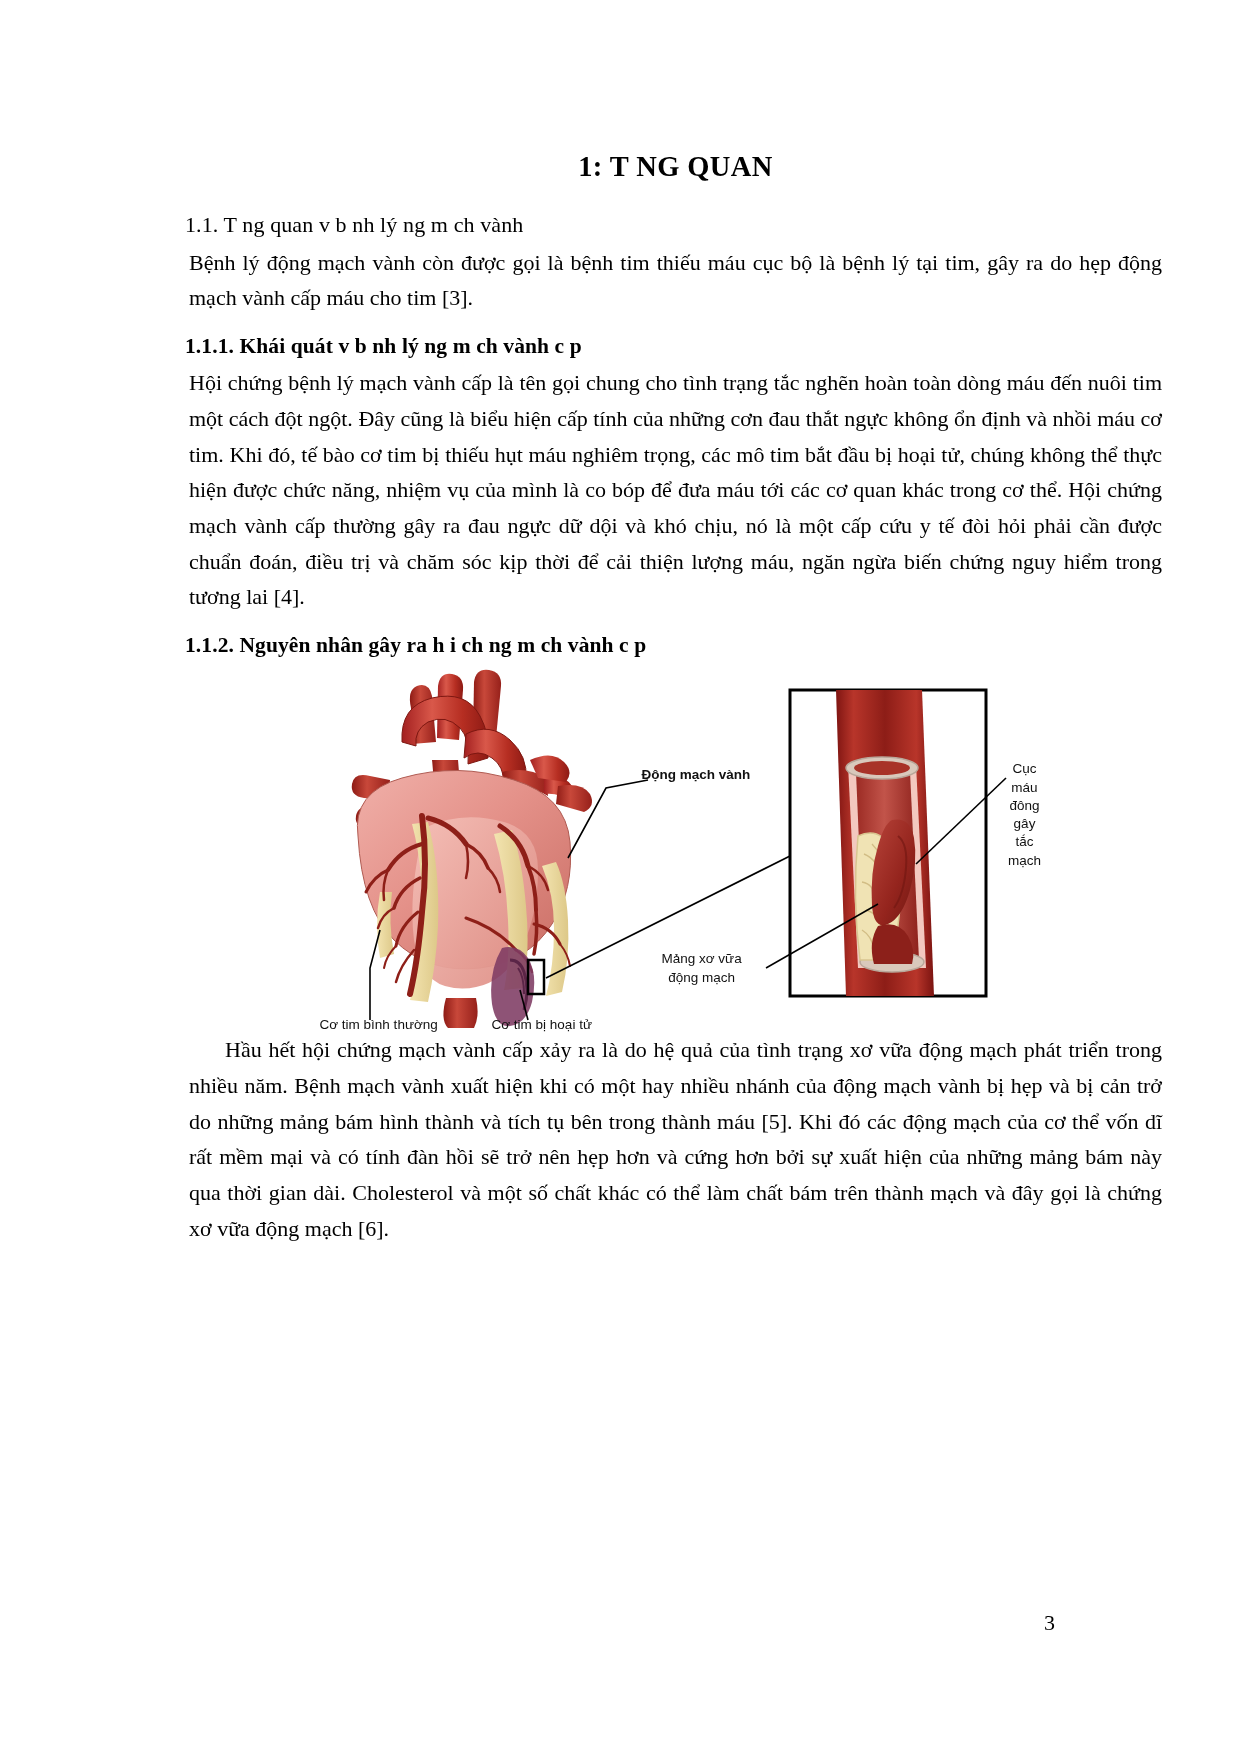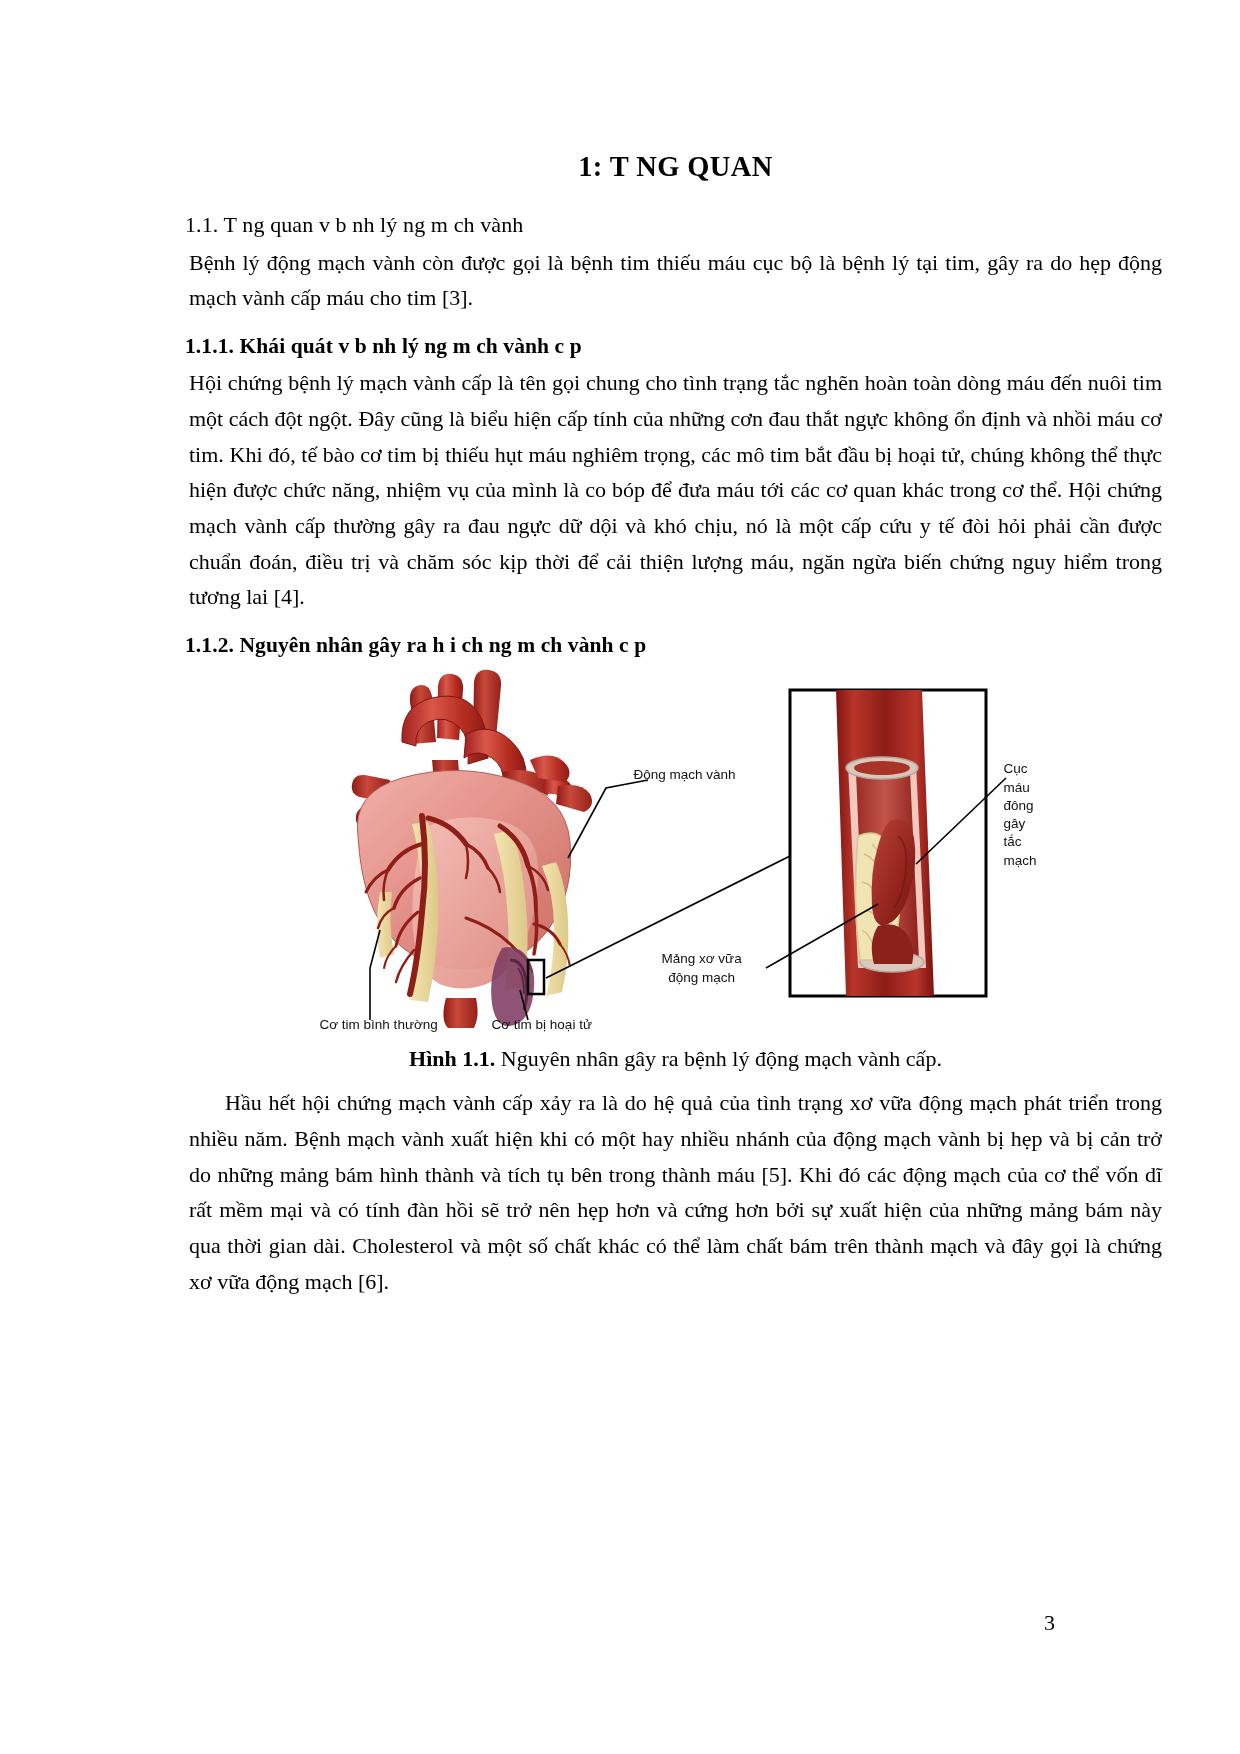--- a/index.html
+++ b/index.html
@@ -271,7 +271,7 @@
         </g>
       </svg>
 
-      <span class="fig-label" style="left:328px; top:98px;">Động mạch vành</span>
+      <span class="fig-label" style="left:336px; top:98px;font-weight:bold;">Động mạch vành</span>
 
       <span class="fig-label" style="left:698px; top:92px;">Cục máu đông
 gây tắc mạch</span>

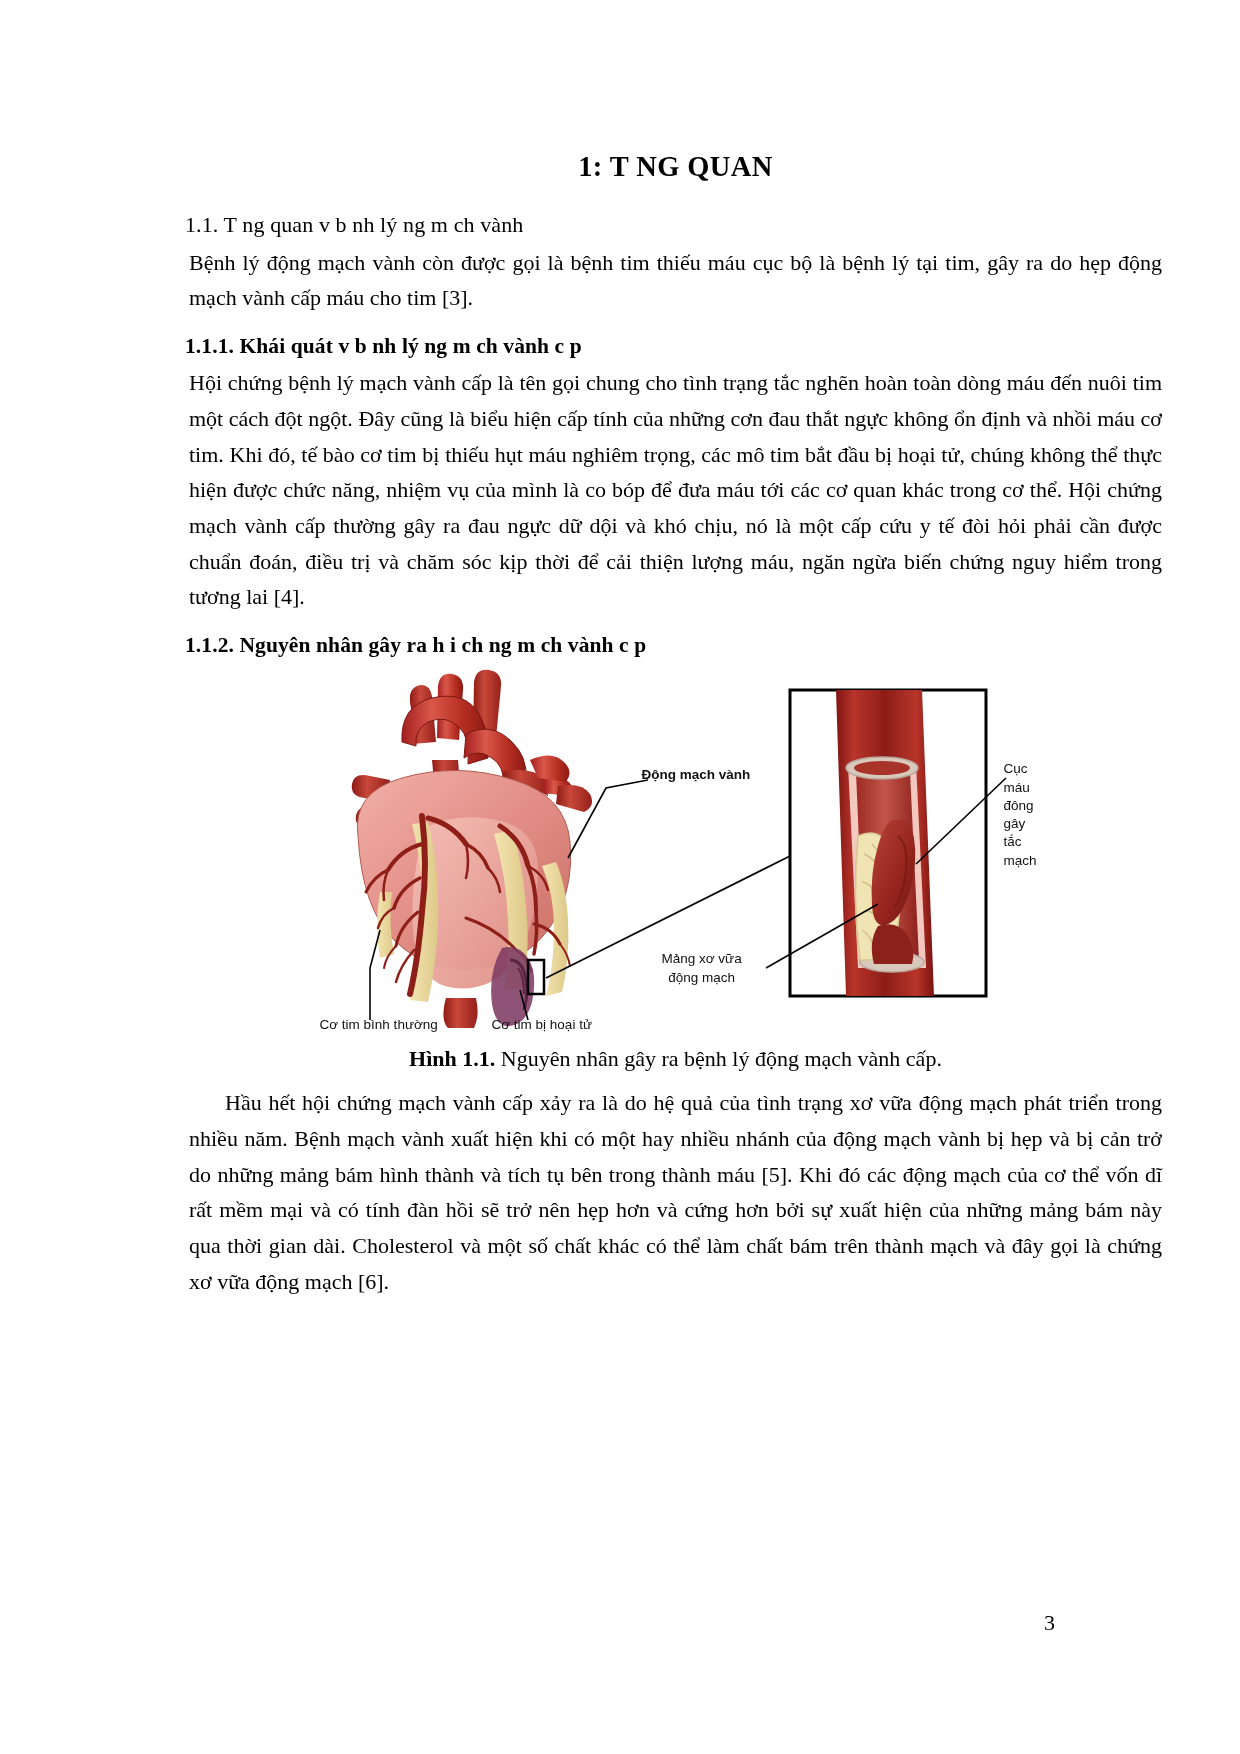--- a/index.html
+++ b/index.html
@@ -273,7 +273,7 @@
 
       <span class="fig-label" style="left:336px; top:98px;font-weight:bold;">Động mạch vành</span>
 
-      <span class="fig-label" style="left:698px; top:92px;">Cục máu đông
+      <span class="fig-label" style="left:698px; top:92px;text-align:center;">Cục máu đông
 gây tắc mạch</span>
 
       <span class="fig-label" style="left:356px; top:282px;text-align:center;">Mảng xơ vữa

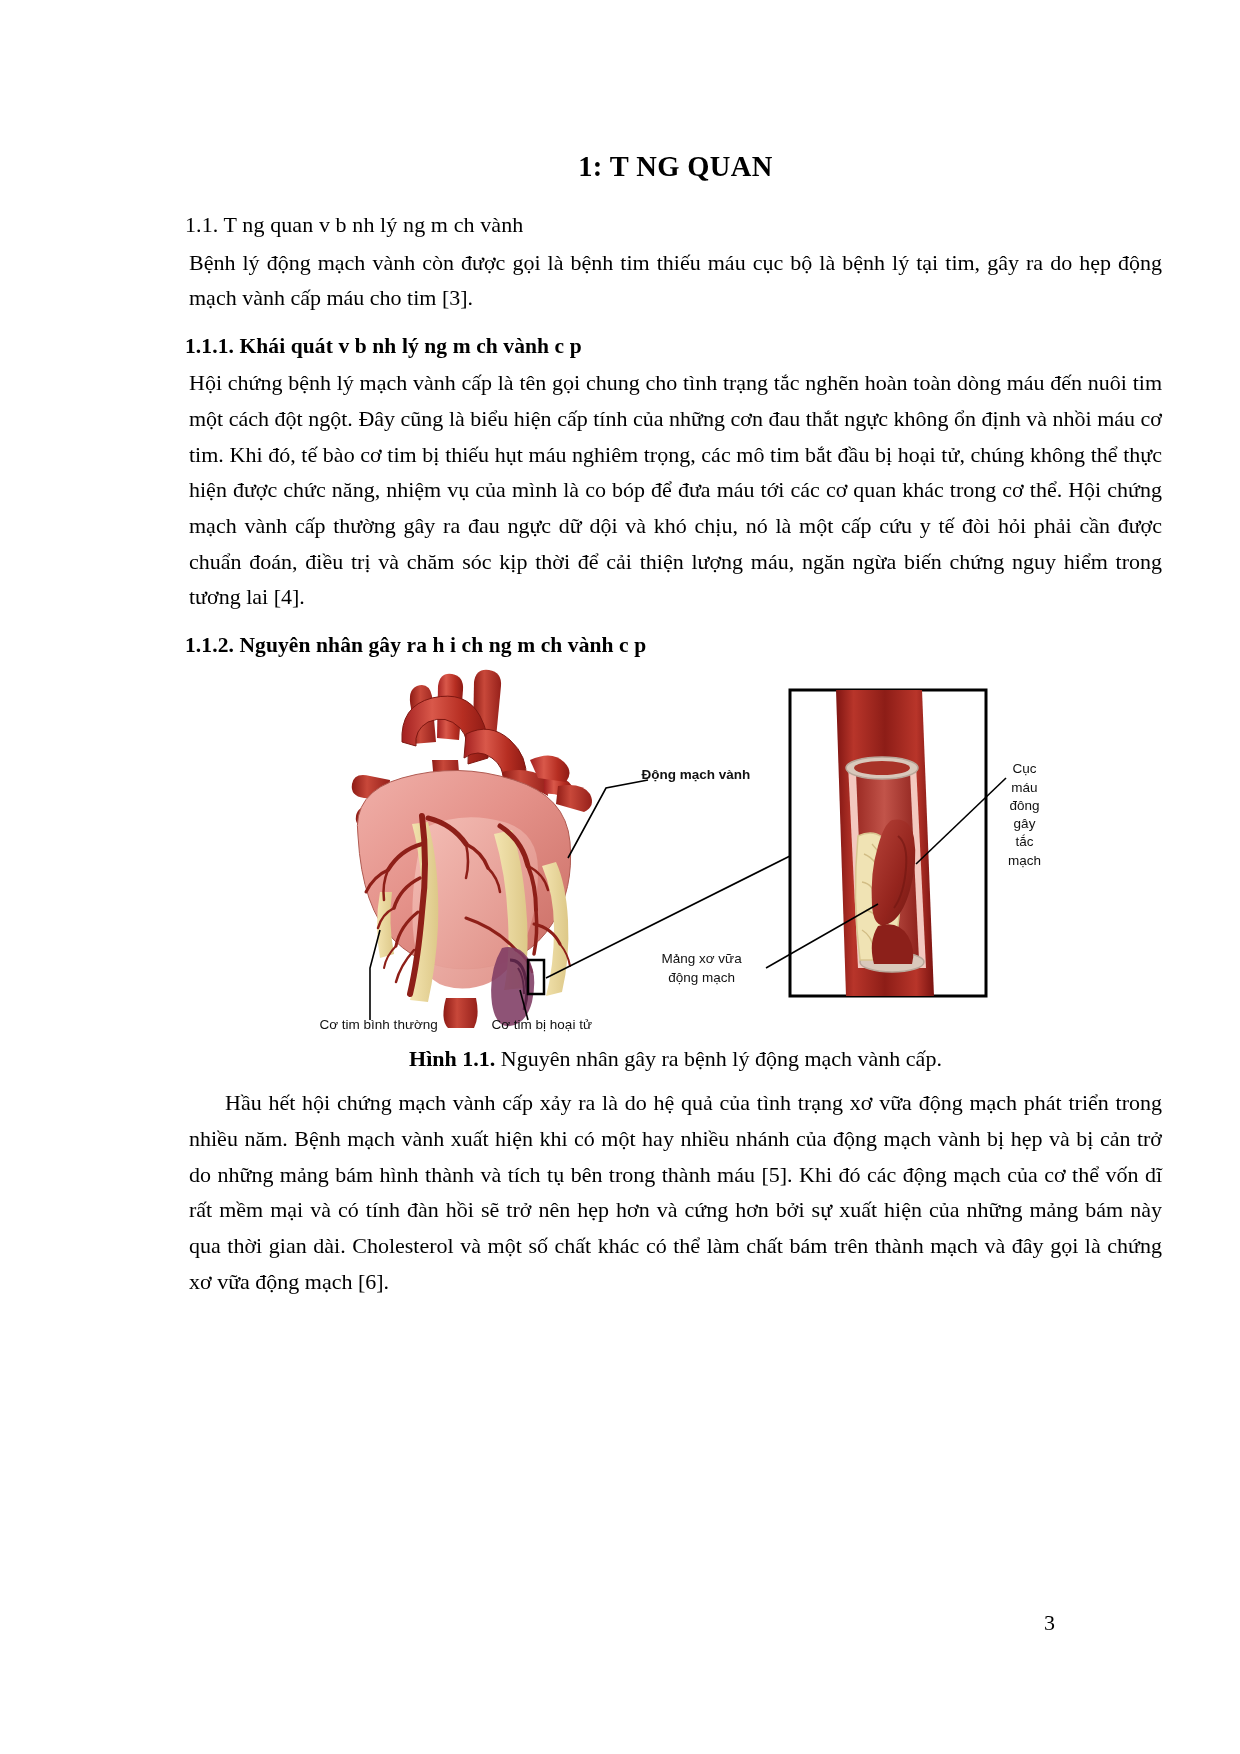--- a/index.html
+++ b/index.html
@@ -284,9 +284,6 @@
       <span class="fig-label" style="left:186px; top:348px;">Cơ tim bị hoại tử</span>
     </div>
 
-    <div class="figure-caption">
-      <b>Hình 1.1.</b><span> Nguyên nhân gây ra bệnh lý động mạch vành cấp.</span>
-    </div>
   </div>
 
   <p class="body-text indented">Hầu hết hội chứng mạch vành cấp xảy ra là do hệ quả của tình trạng xơ vữa động mạch phát triển trong nhiều năm. Bệnh mạch vành xuất hiện khi có một hay nhiều nhánh của động mạch vành bị hẹp và bị cản trở do những mảng bám hình thành và tích tụ bên trong thành máu [5]. Khi đó các động mạch của cơ thể vốn dĩ rất mềm mại và có tính đàn hồi sẽ trở nên hẹp hơn và cứng hơn bởi sự xuất hiện của những mảng bám này qua thời gian dài. Cholesterol và một số chất khác có thể làm chất bám trên thành mạch và đây gọi là chứng xơ vữa động mạch [6].</p>

